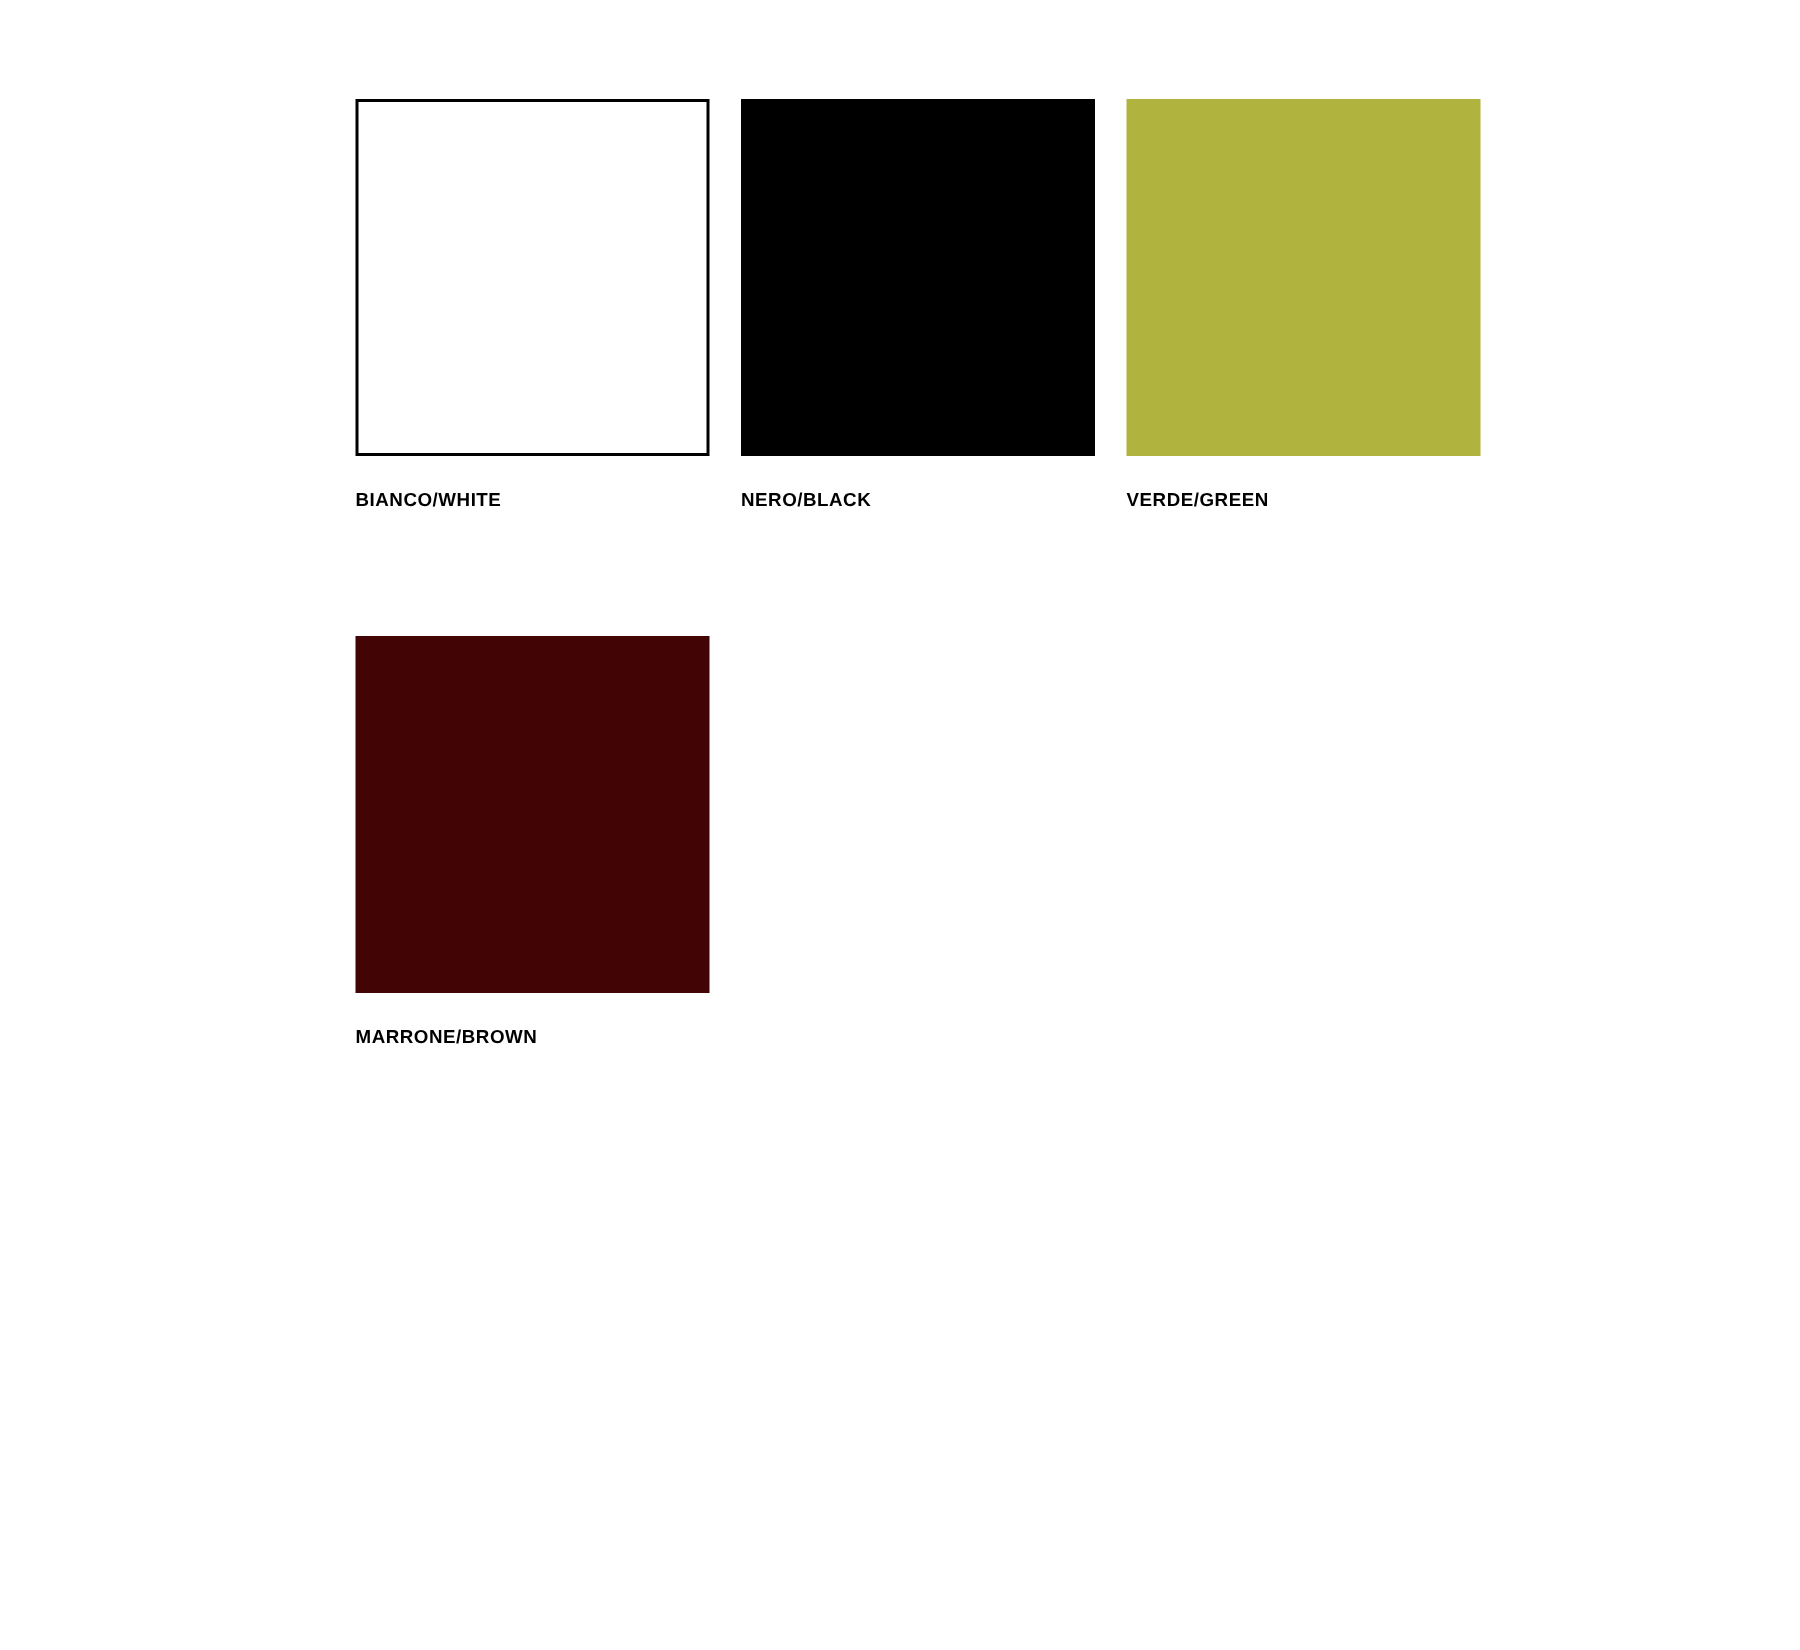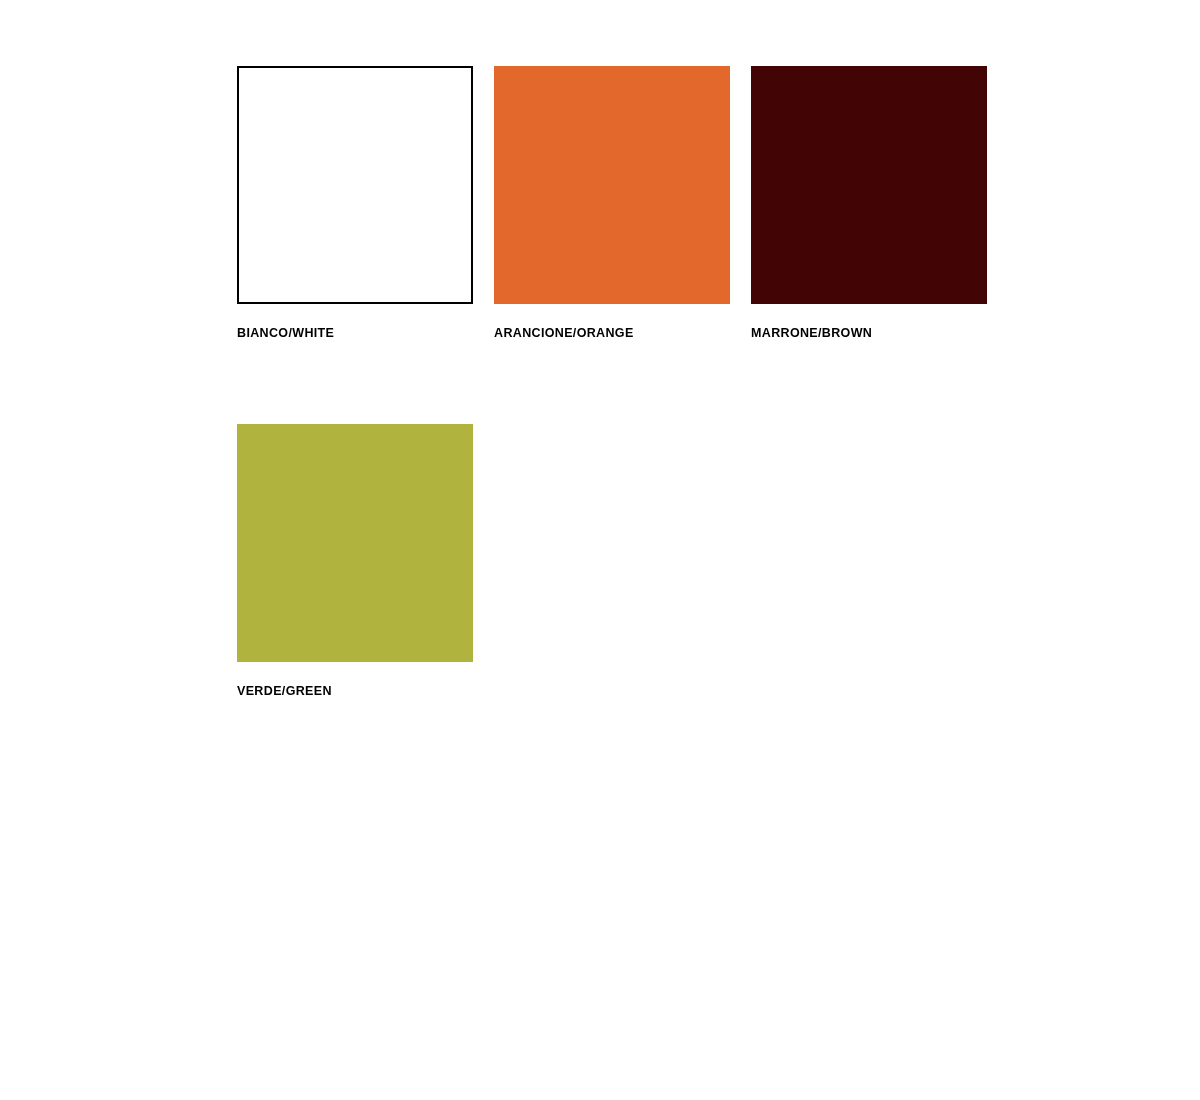--- a/index.html
+++ b/index.html
@@ -72,6 +72,10 @@
         <div class="swatch-label">BIANCO/WHITE</div>
       </div>
       <div class="swatch-cell">
+        <div class="swatch-chip" style="background-color: rgb(0, 0, 0);"></div>
+        <div class="swatch-label">NERO/BLACK</div>
+      </div>
+      <div class="swatch-cell">
         <div class="swatch-chip" style="background-color: rgb(227, 104, 43);"></div>
         <div class="swatch-label">ARANCIONE/ORANGE</div>
       </div>

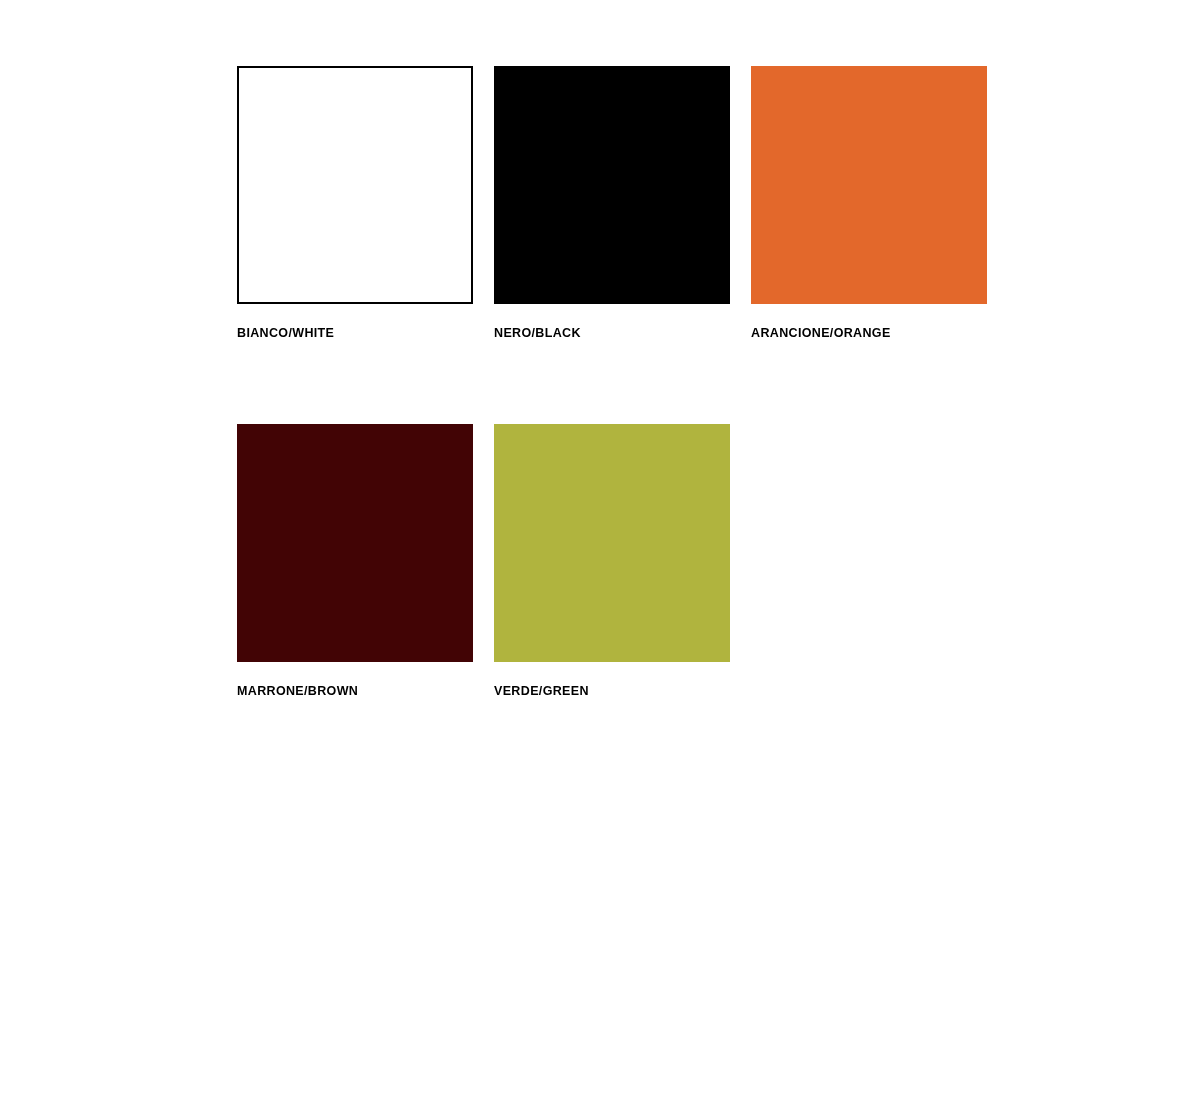--- a/index.html
+++ b/index.html
@@ -76,10 +76,6 @@
         <div class="swatch-label">NERO/BLACK</div>
       </div>
       <div class="swatch-cell">
-        <div class="swatch-chip" style="background-color: rgb(227, 104, 43);"></div>
-        <div class="swatch-label">ARANCIONE/ORANGE</div>
-      </div>
-      <div class="swatch-cell">
         <div class="swatch-chip" style="background-color: rgb(66, 4, 5);"></div>
         <div class="swatch-label">MARRONE/BROWN</div>
       </div>

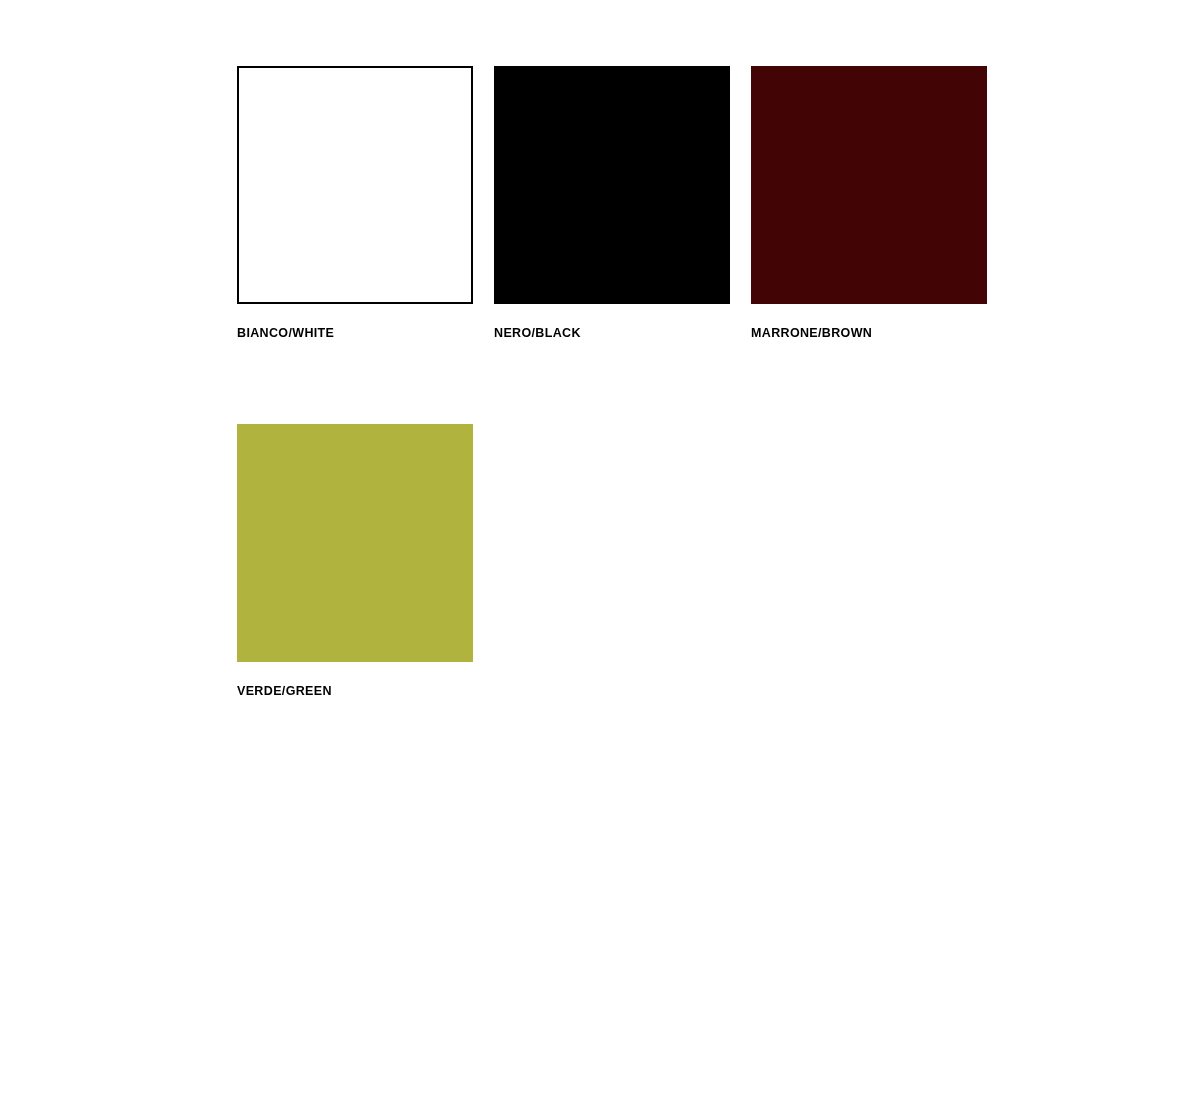--- a/index.html
+++ b/index.html
@@ -76,12 +76,12 @@
         <div class="swatch-label">NERO/BLACK</div>
       </div>
       <div class="swatch-cell">
+        <div class="swatch-chip" style="background-color: rgb(176, 180, 62);"></div>
+        <div class="swatch-label">VERDE/GREEN</div>
+      </div>
+      <div class="swatch-cell">
         <div class="swatch-chip" style="background-color: rgb(66, 4, 5);"></div>
         <div class="swatch-label">MARRONE/BROWN</div>
-      </div>
-      <div class="swatch-cell">
-        <div class="swatch-chip" style="background-color: rgb(176, 180, 62);"></div>
-        <div class="swatch-label">VERDE/GREEN</div>
       </div>
     </div>
 </div>

